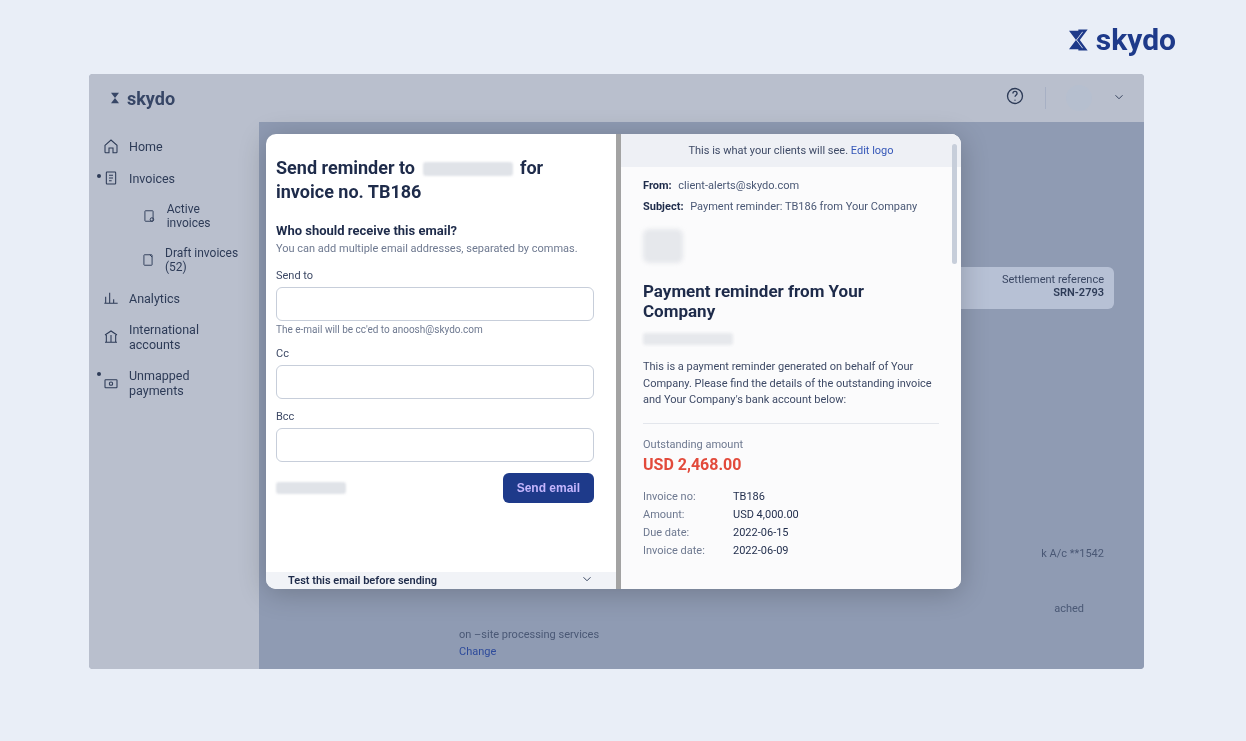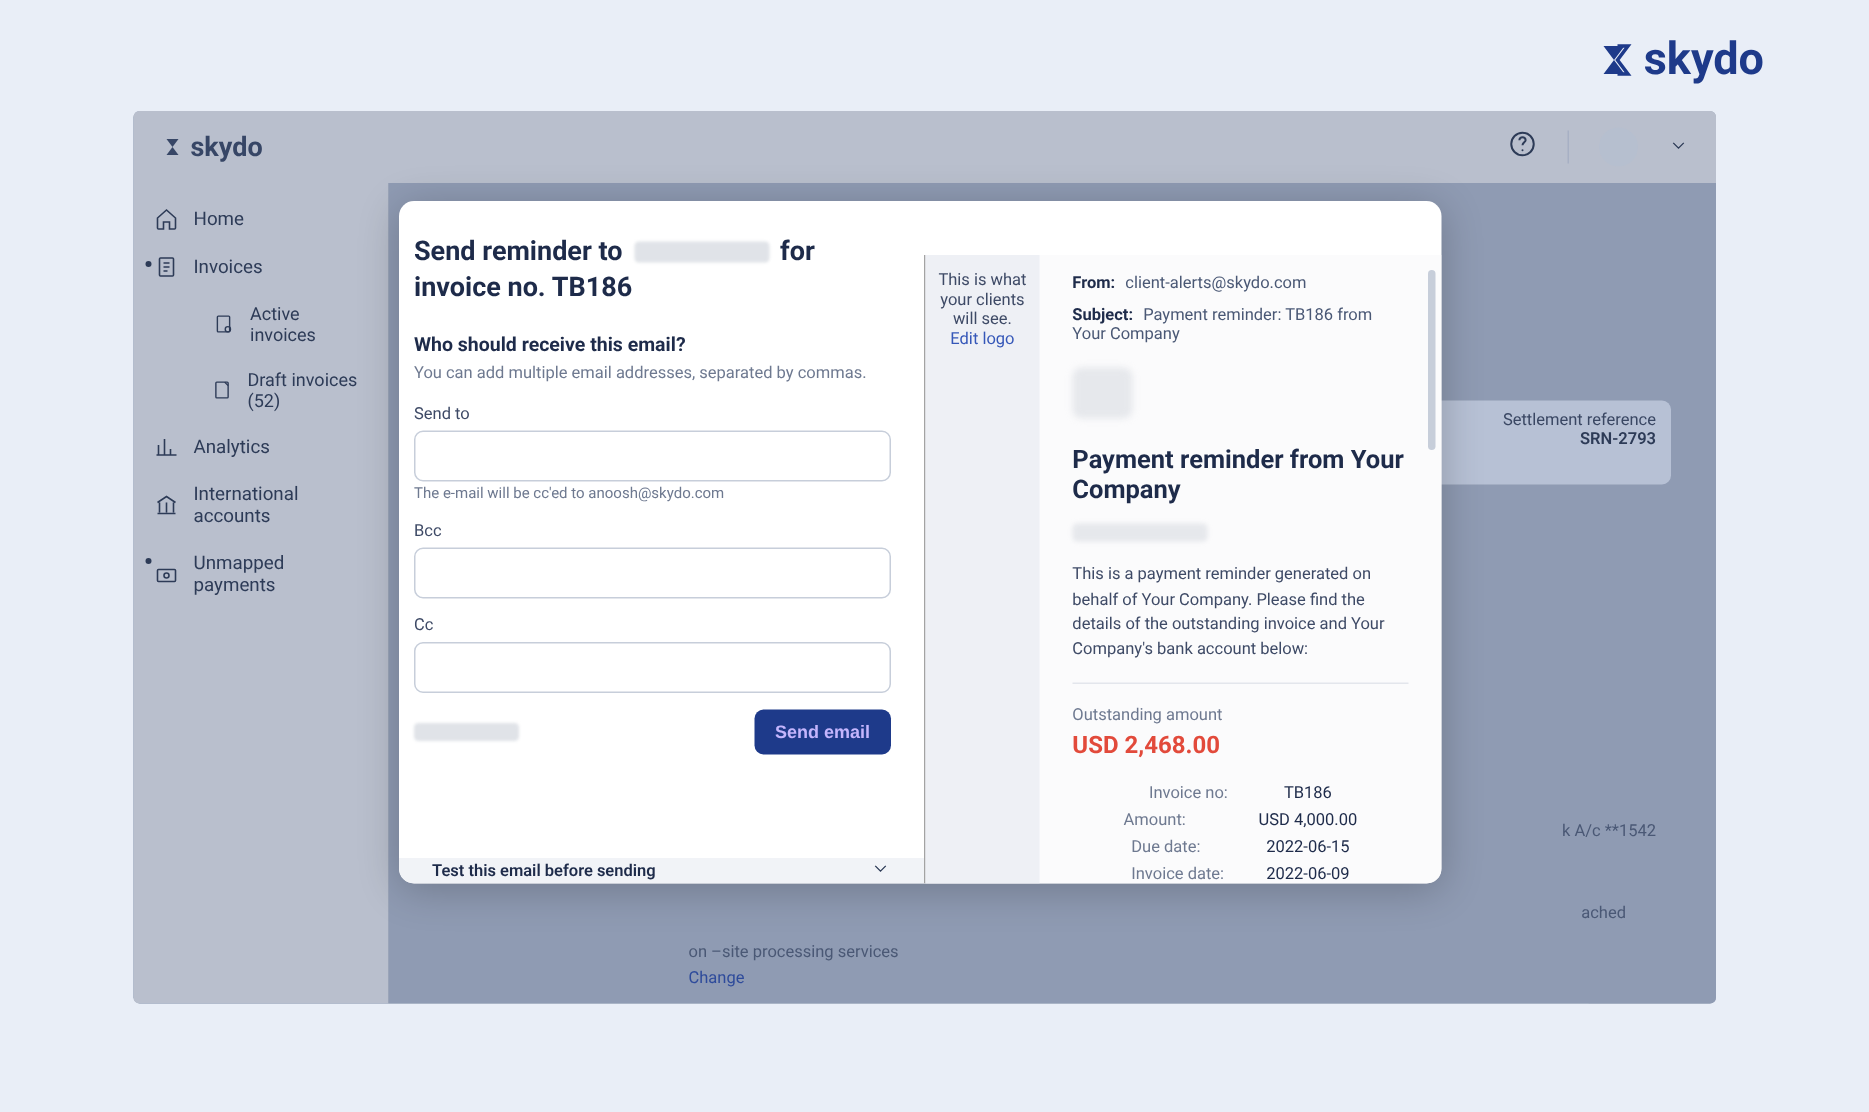--- a/index.html
+++ b/index.html
@@ -176,10 +176,10 @@
   .modal-right {
     flex:1;
     background: #fbfbfc;
-    border-left: 1px solid #a3a3a3;
+    border-left: 5px solid #a3a3a3;
     position: relative;
     display: flex;
-    margin-top: 36px;
+    flex-direction: column;
   }
   .mr-scroll {
     position:absolute; right:4px; top:10px; width:5px; height:120px;

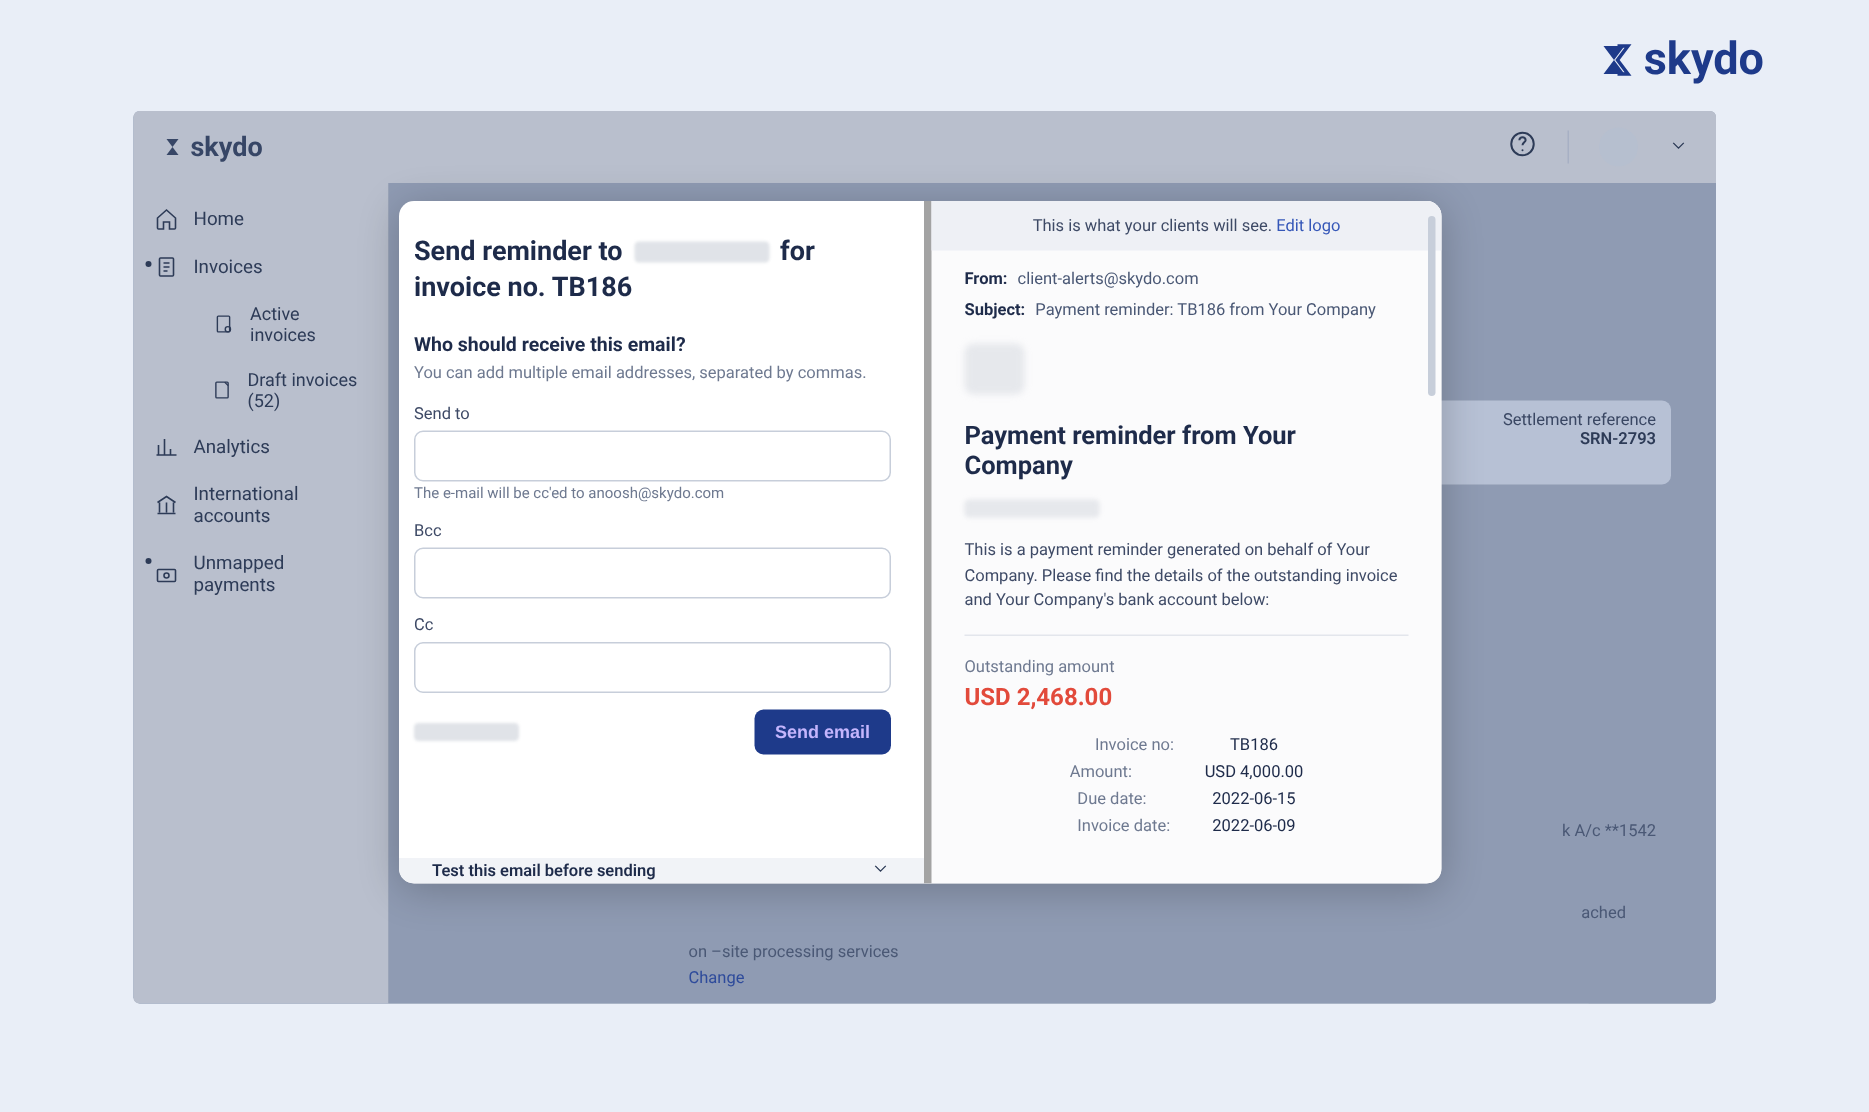--- a/index.html
+++ b/index.html
@@ -102,7 +102,7 @@
     right: 30px;
     top: 145px;
     width: 160px;
-    height: 56px;
+    height: 42px;
     background: rgba(190,200,218,0.85);
     border-radius: 6px;
     padding: 6px 10px;

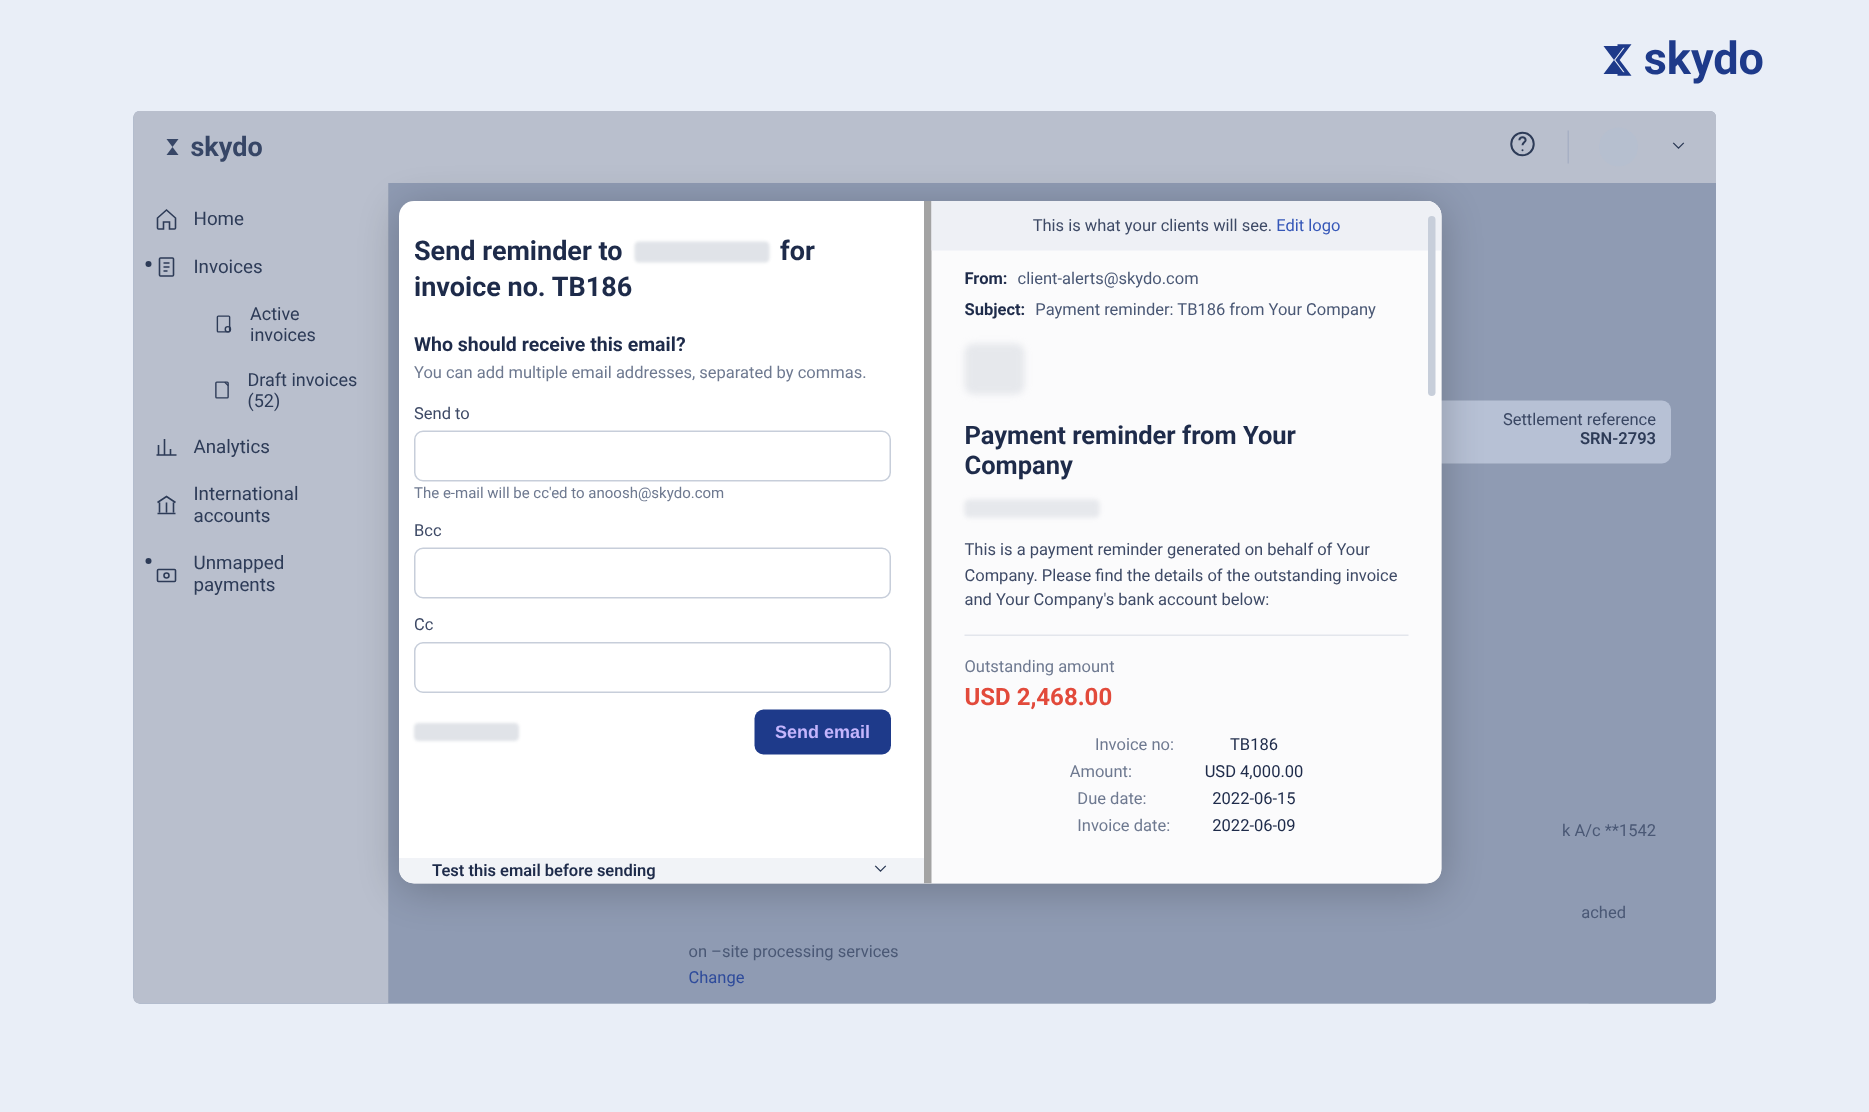--- a/index.html
+++ b/index.html
@@ -352,11 +352,11 @@
           <div class="fld-help">The e-mail will be cc'ed to anoosh@skydo.com</div>
         </div>
         <div class="grp">
+          <div class="fld-label">Cc</div>
+          <input class="fld-input" style="">
+        </div>
+        <div class="grp">
           <div class="fld-label">Bcc</div>
-          <input class="fld-input" style="">
-        </div>
-        <div class="grp">
-          <div class="fld-label">Cc</div>
           <input class="fld-input" style="">
         </div>
         <div class="ml-actions">

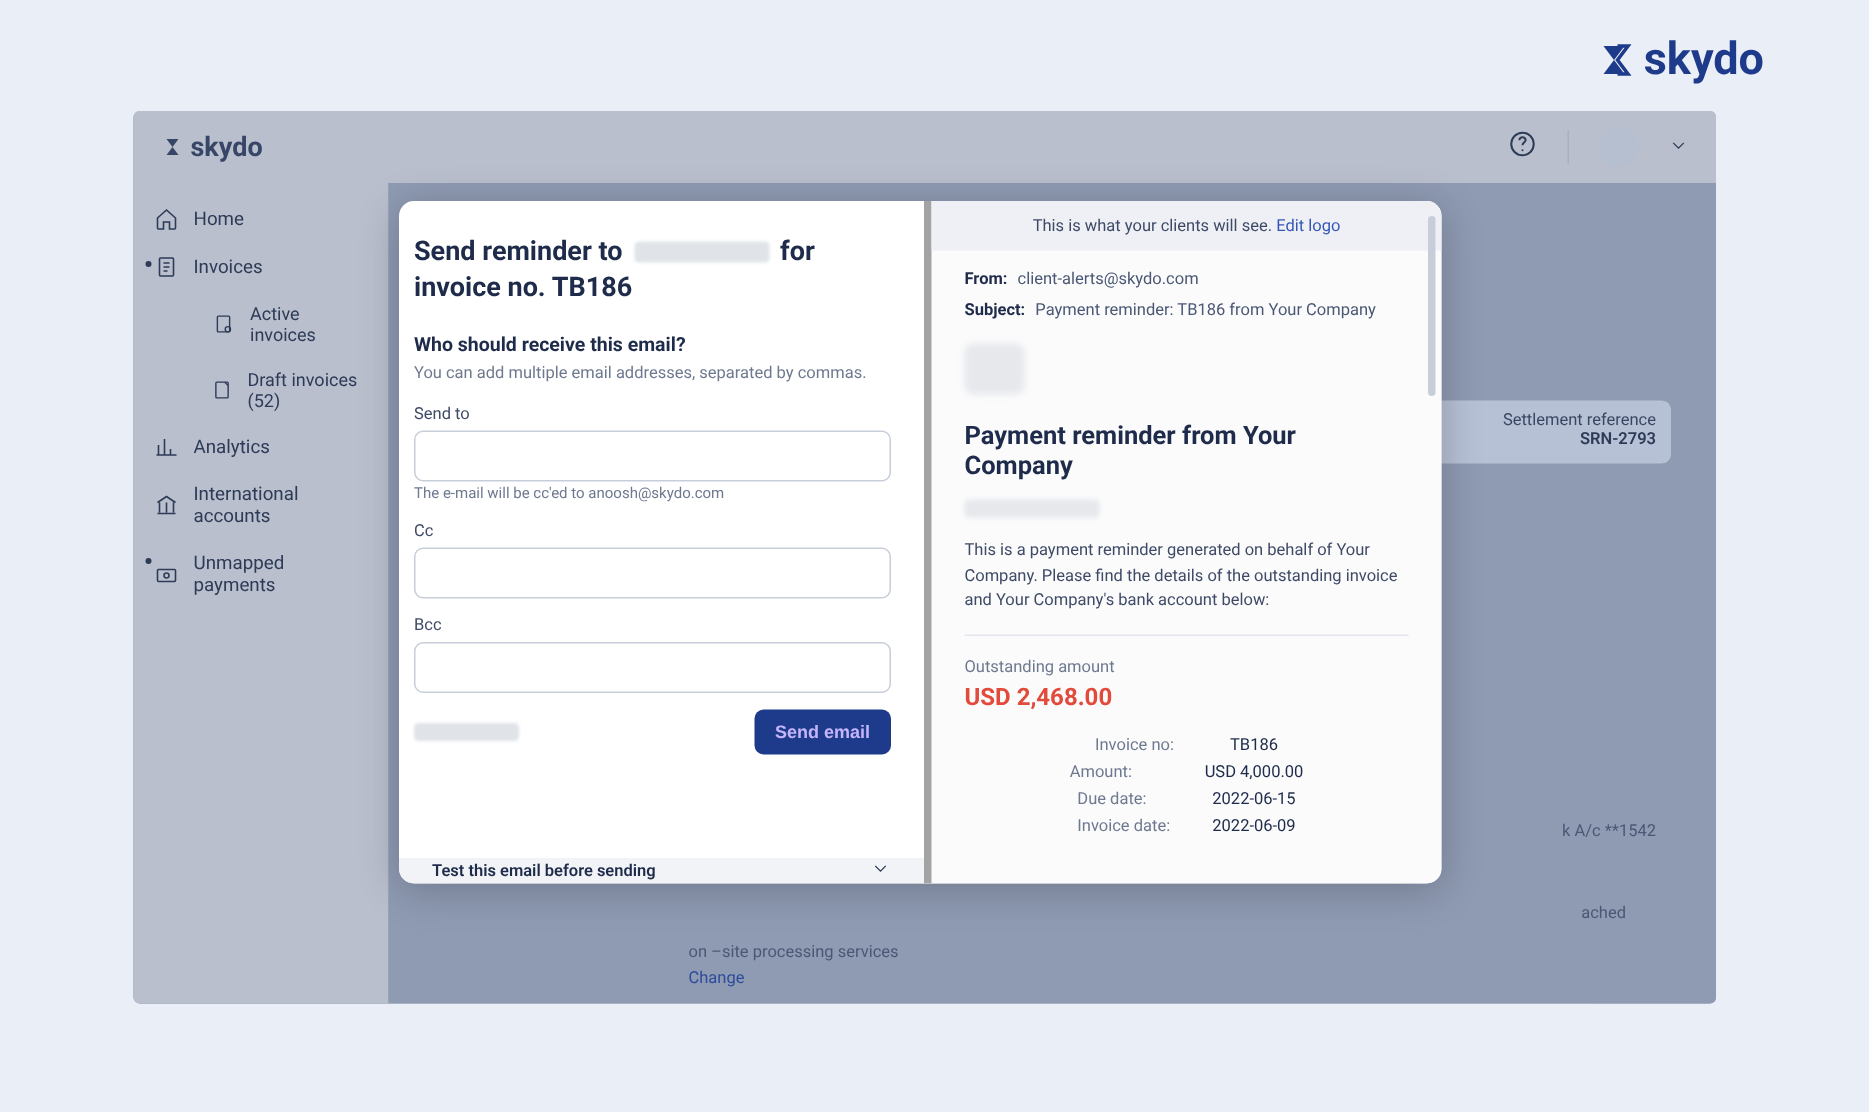--- a/index.html
+++ b/index.html
@@ -205,7 +205,7 @@
   .mr-out-lab { font-size:11px; color:#6e7990; margin-bottom:4px;}
   .mr-amount { font-size:16px; font-weight:700; color:#e24a3b; margin-bottom:16px;}
   .mr-tbl { font-size:11px; color:#6e7990; }
-  .mr-tbl-row { display:flex; margin-bottom:5px;justify-content:center;}
+  .mr-tbl-row { display:flex; margin-bottom:5px;}
   .mr-tbl-row .k { width:90px; }
   .mr-tbl-row .v { color:#1e2b4a; }
   .icon-svg { stroke:#2d3b57; fill:none; stroke-width:1.6; }

